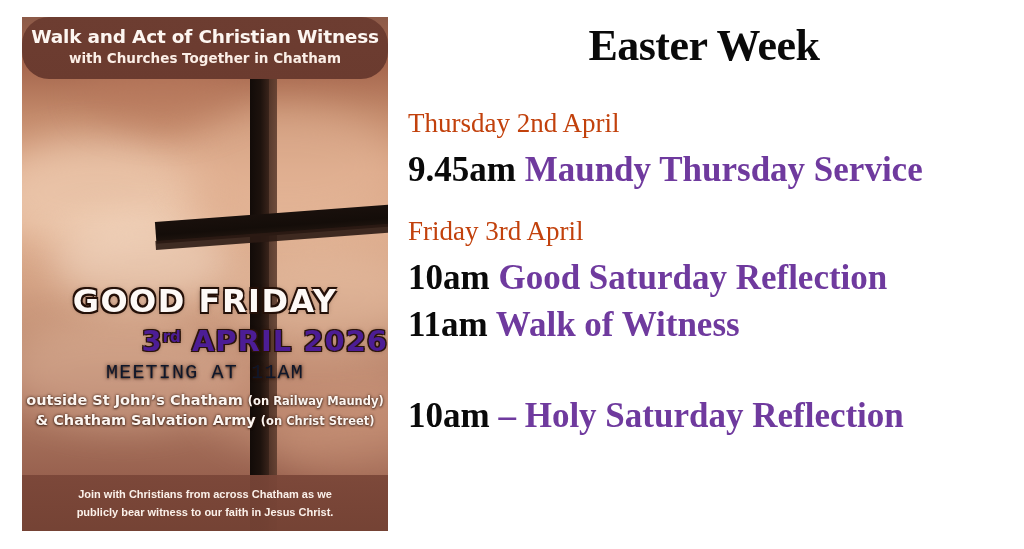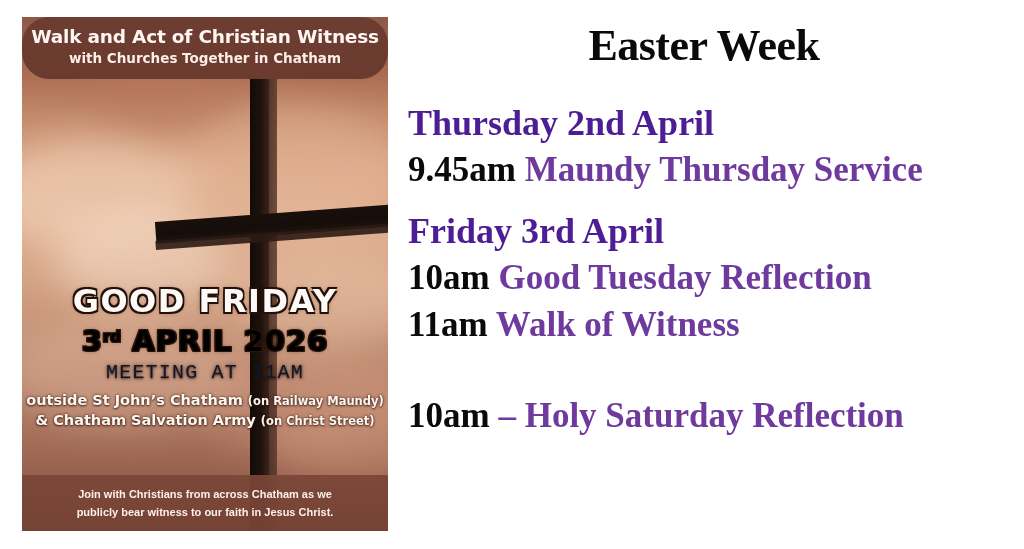--- a/index.html
+++ b/index.html
@@ -248,10 +248,10 @@
   .day-group.g3 { top: 392px; }
 
   .day-head {
-    font-size: 36px;
-    font-weight: bold;
+    font-size: 27px;
+    font-weight: normal;
     line-height: 46px;
-    color: #4c1d95;
+    color: #c2410c;
     white-space: nowrap;
   }
   .day-row {

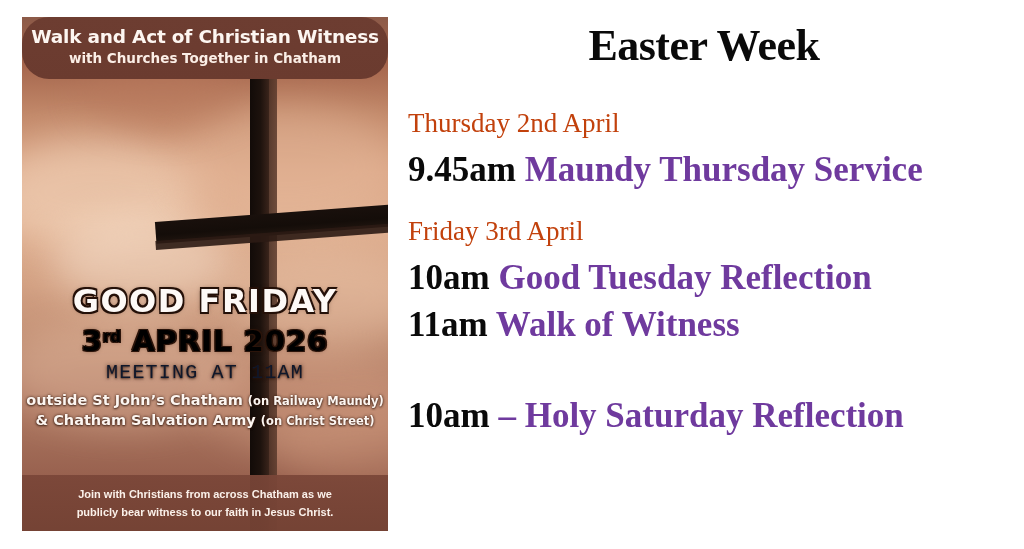--- a/index.html
+++ b/index.html
@@ -321,7 +321,7 @@
     <div class="day-head">Friday 3rd April</div>
     <div class="day-row">
       <span class="ev-time">10am</span>
-      <span class="ev-name">Good Tuesday Reflection</span>
+      <span class="ev-name">Good Saturday Reflection</span>
     </div>
     <div class="day-row">
       <span class="ev-time">11am</span>

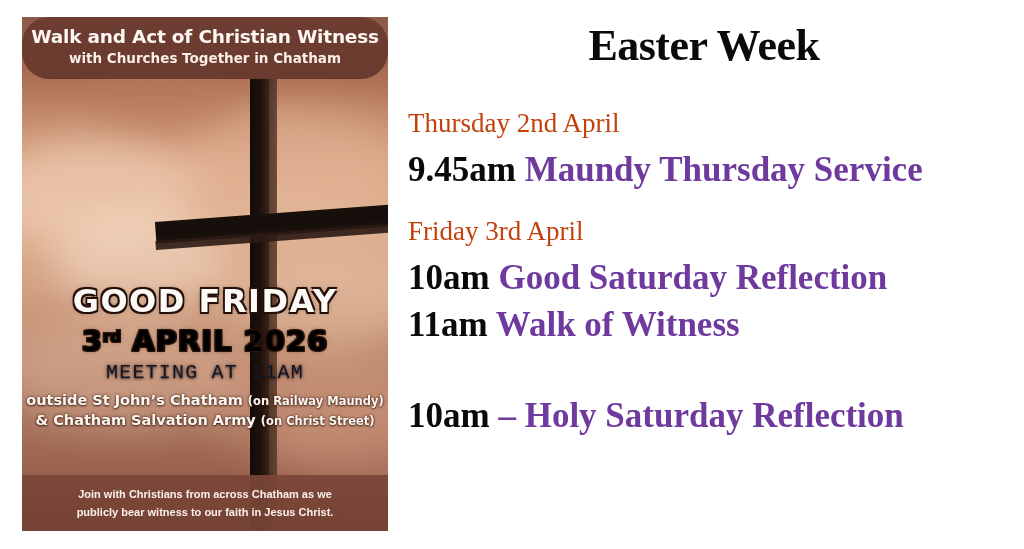--- a/index.html
+++ b/index.html
@@ -182,12 +182,13 @@
     font-size: 29px;
     line-height: 32px;
     letter-spacing: 1px;
-    color: #000000;
+    color: #4c1d95;
     text-shadow:
       -1.3px -1.3px 0 #2b140a, 1.3px -1.3px 0 #2b140a,
       -1.3px  1.3px 0 #2b140a, 1.3px  1.3px 0 #2b140a,
        0 0 4px rgba(40,16,8,.55);
     white-space: nowrap;
+    text-align: right;
   }
   .hl-april sup {
     font-size: 15px;

